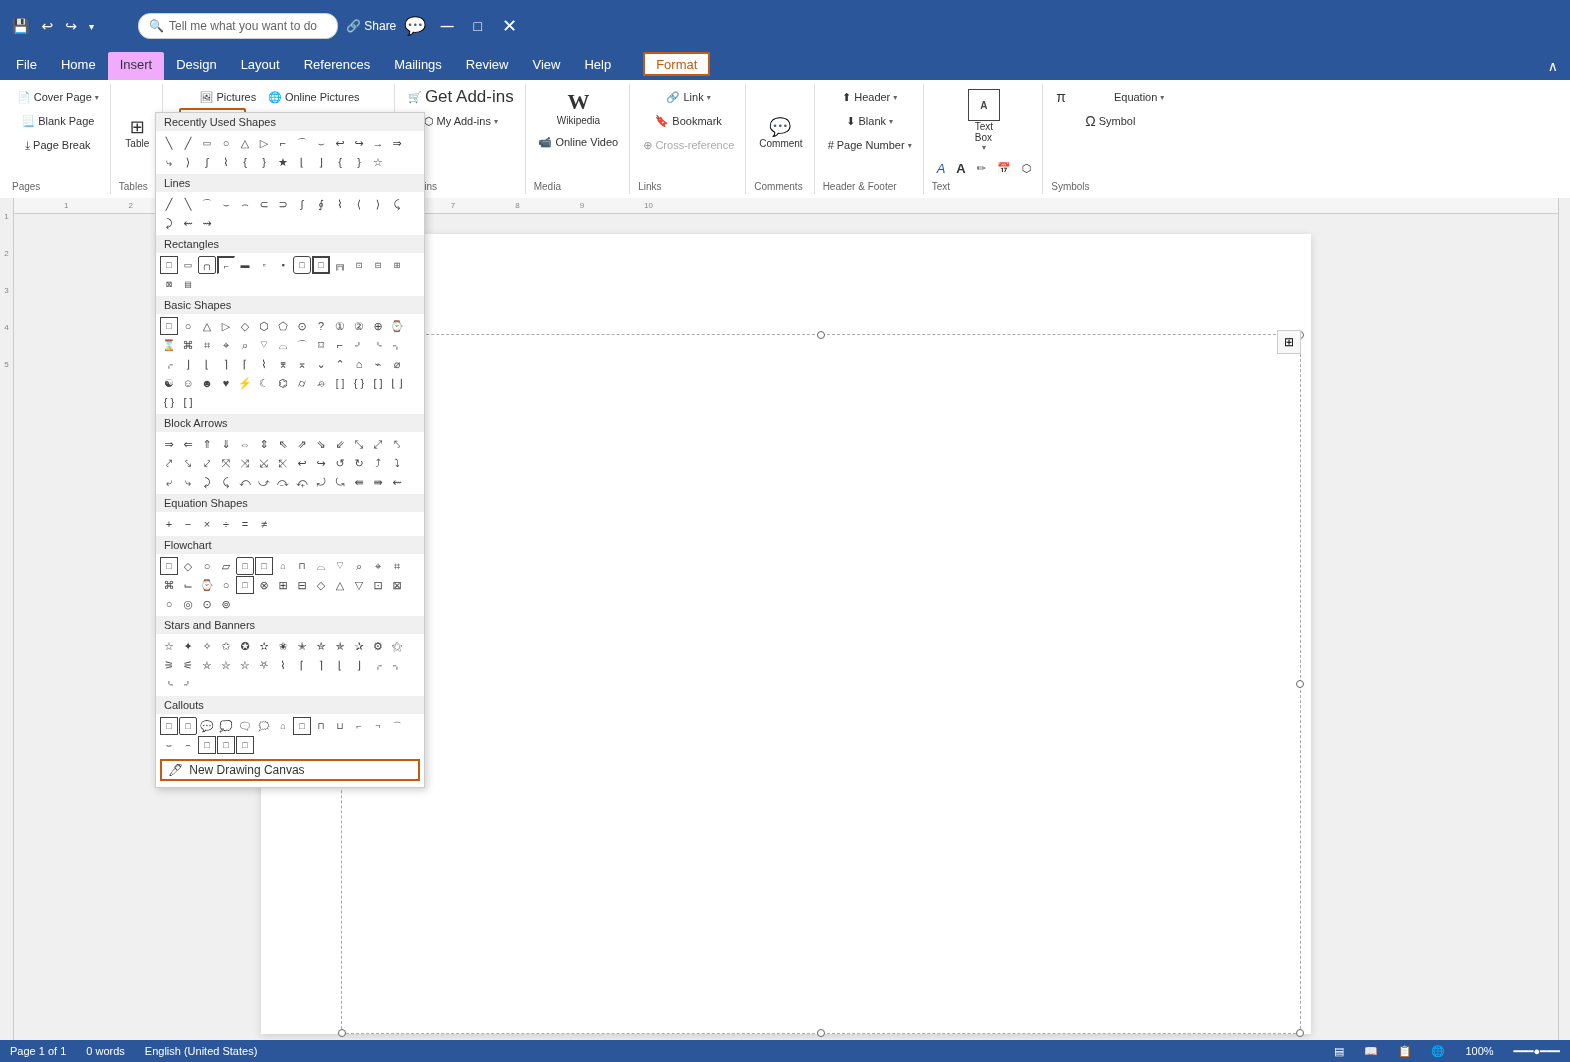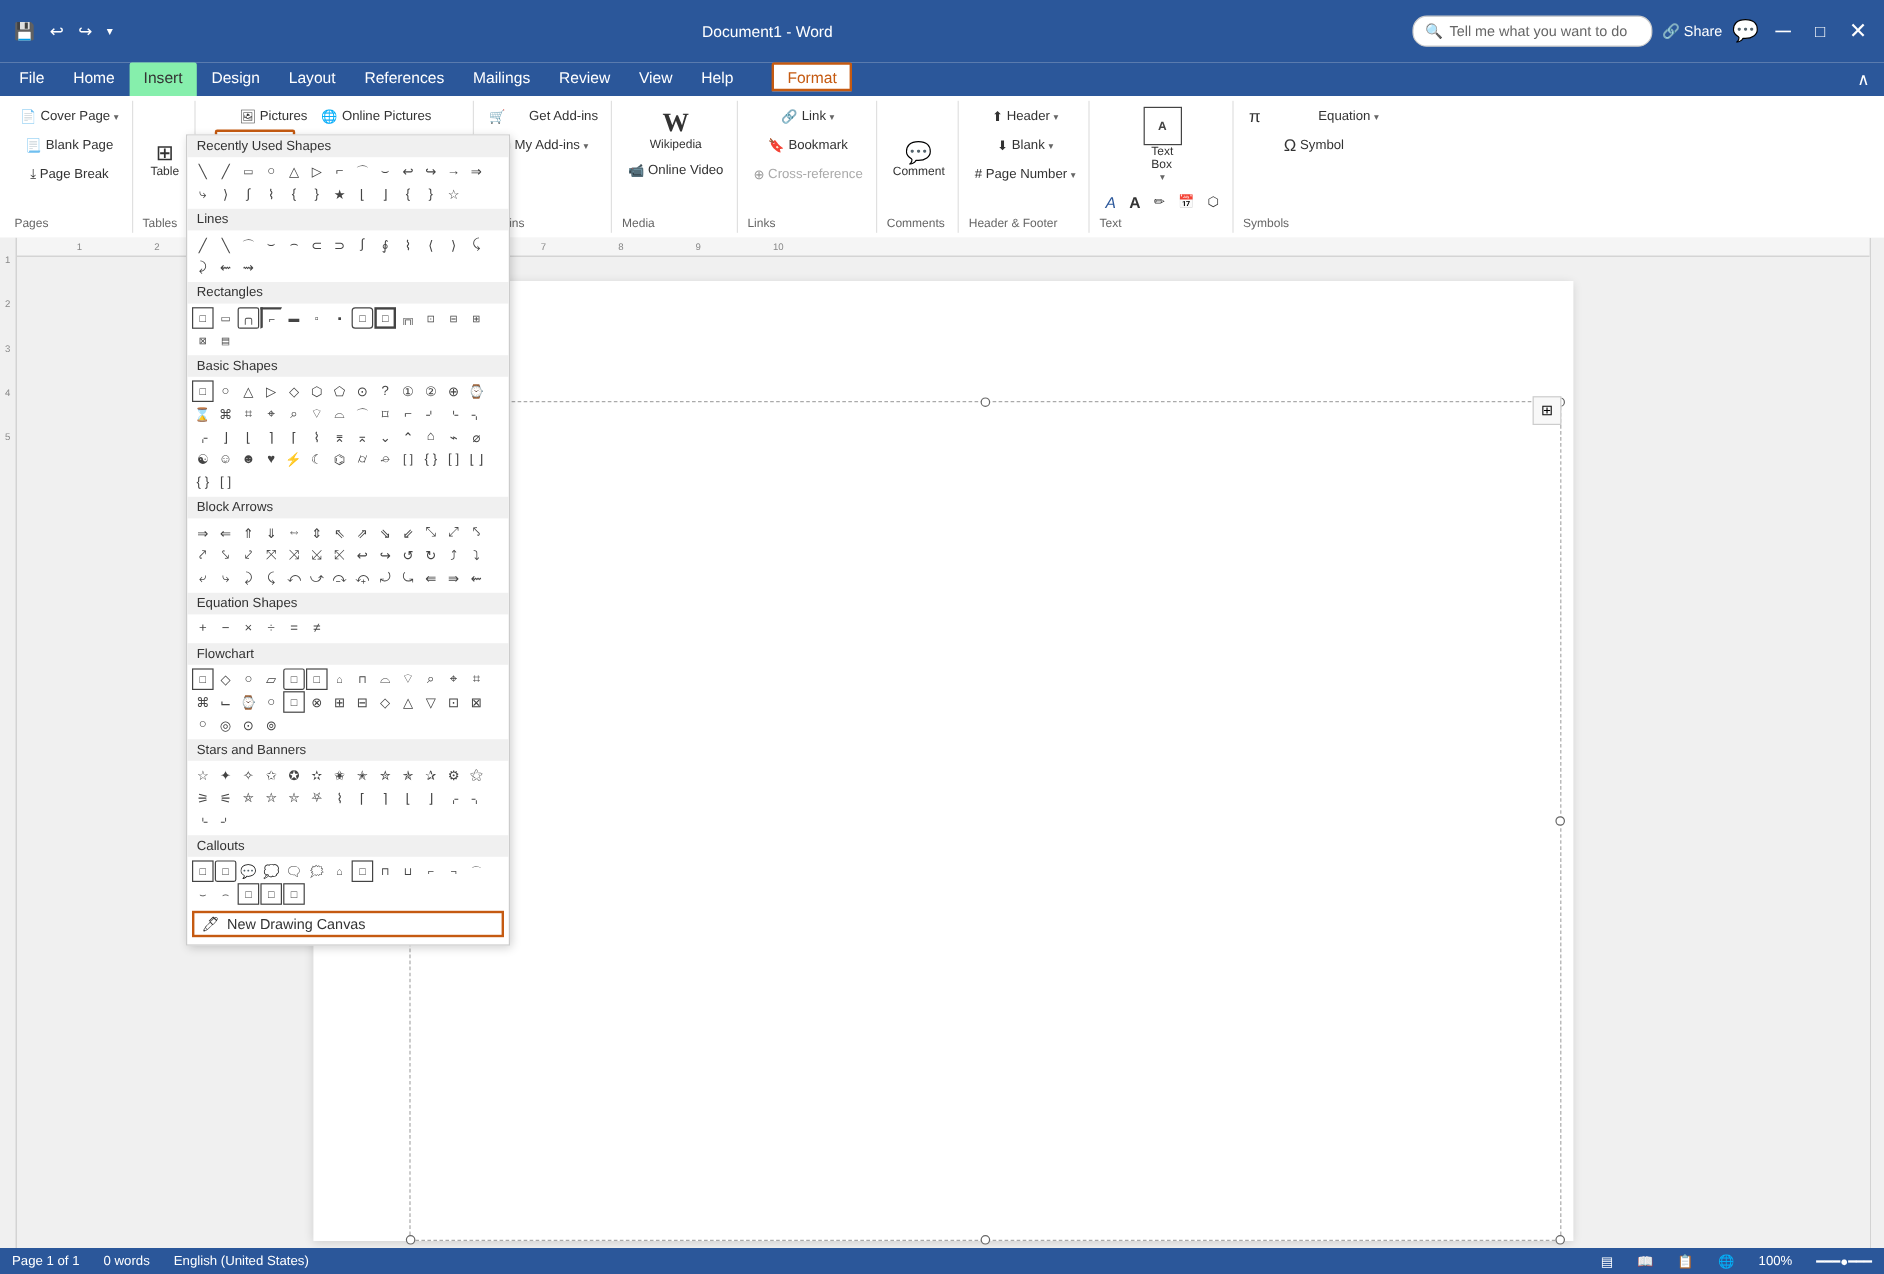--- a/index.html
+++ b/index.html
@@ -285,7 +285,6 @@
       <span class="qa-btn" style="font-size:10px;">▾</span>
     </div>
 
-    <div style="flex:1; display:flex; align-items:center; justify-content:center; color:white; font-size:13px;">Document1 - Word</div>
 
     <div style="display:flex; align-items:center; padding:0 8px; gap:8px;">
       <div class="tell-me-box" style="height:26px;">

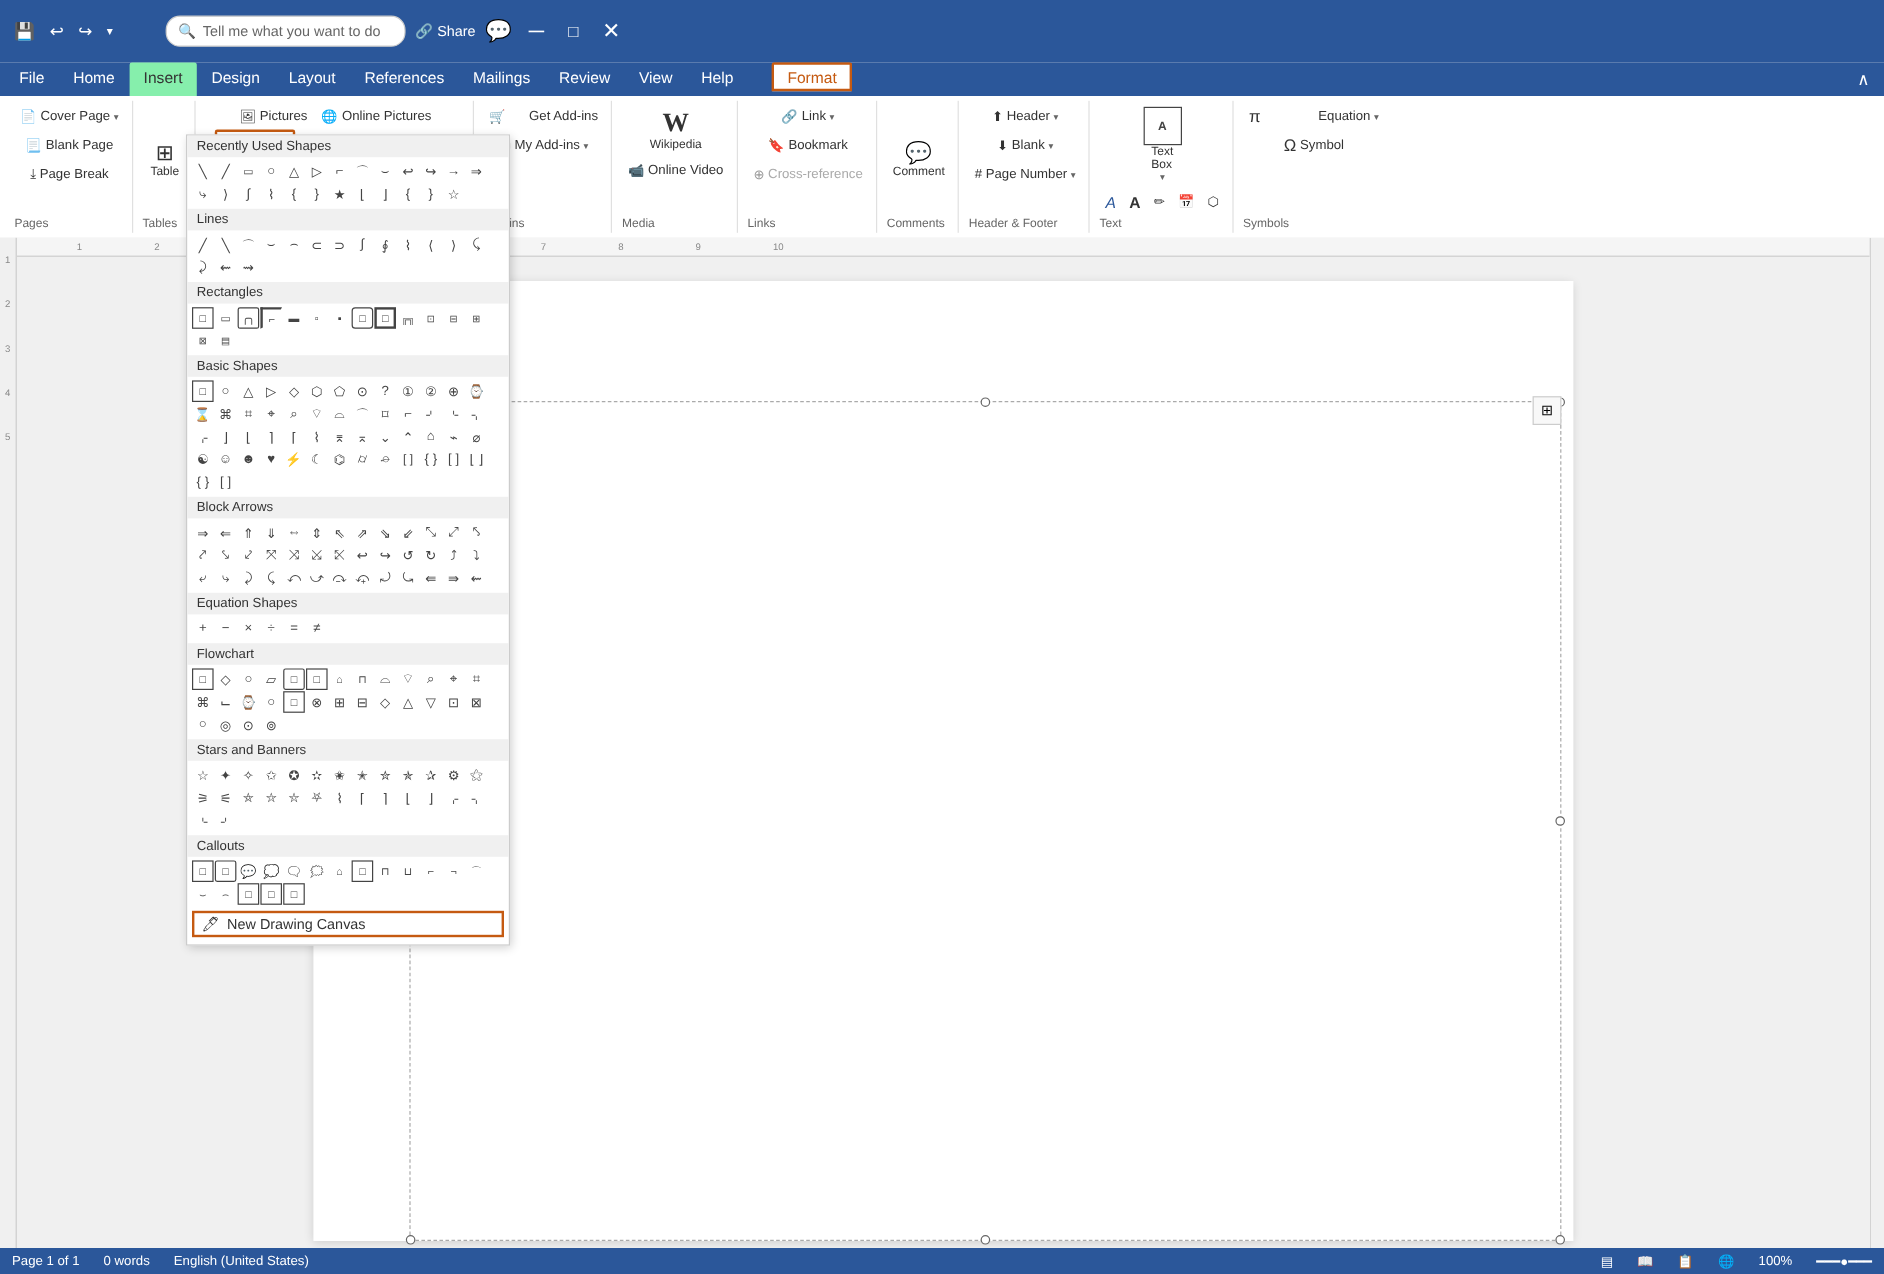--- a/index.html
+++ b/index.html
@@ -18,7 +18,7 @@
       font-size: 13px;
       border-radius: 2px 2px 0 0;
     }
-    .ribbon-tab.active { background: #86efac; color: #333; }
+    .ribbon-tab.active { background: #f0abfc; color: #333; }
     .ribbon-tab.active-outlined {
       background: white;
       color: #333;

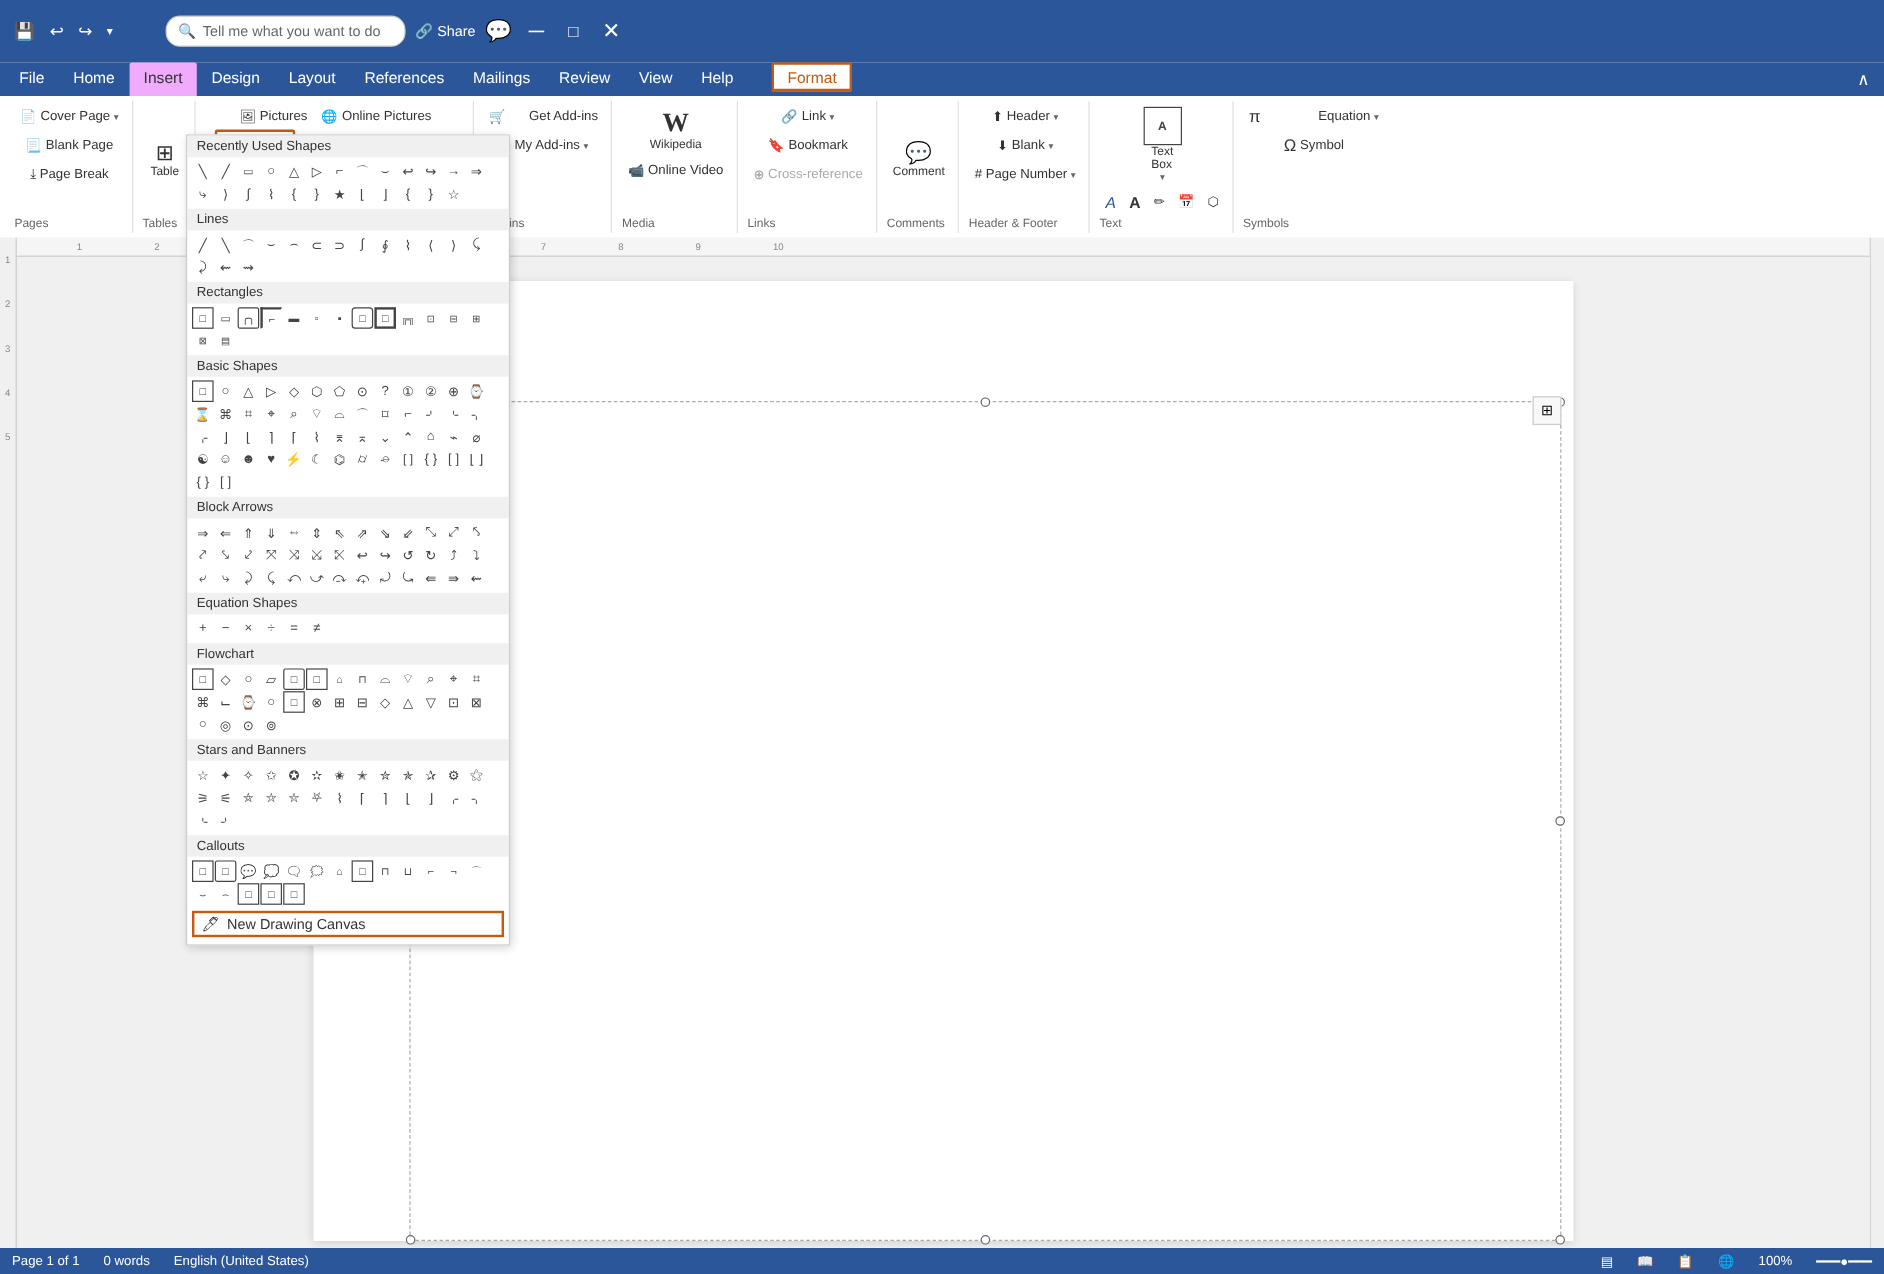--- a/index.html
+++ b/index.html
@@ -402,7 +402,7 @@
       <div class="ribbon-group-content layout-col" style="gap:2px;">
         <div class="ribbon-btn-small">
           <span>🛒</span>
-          <span style="font-size:11px;margin-left:16px;">Get Add-ins</span>
+          <span style="font-size:17px;">Get Add-ins</span>
         </div>
         <div class="ribbon-btn-small">
           <span>⬡</span>

